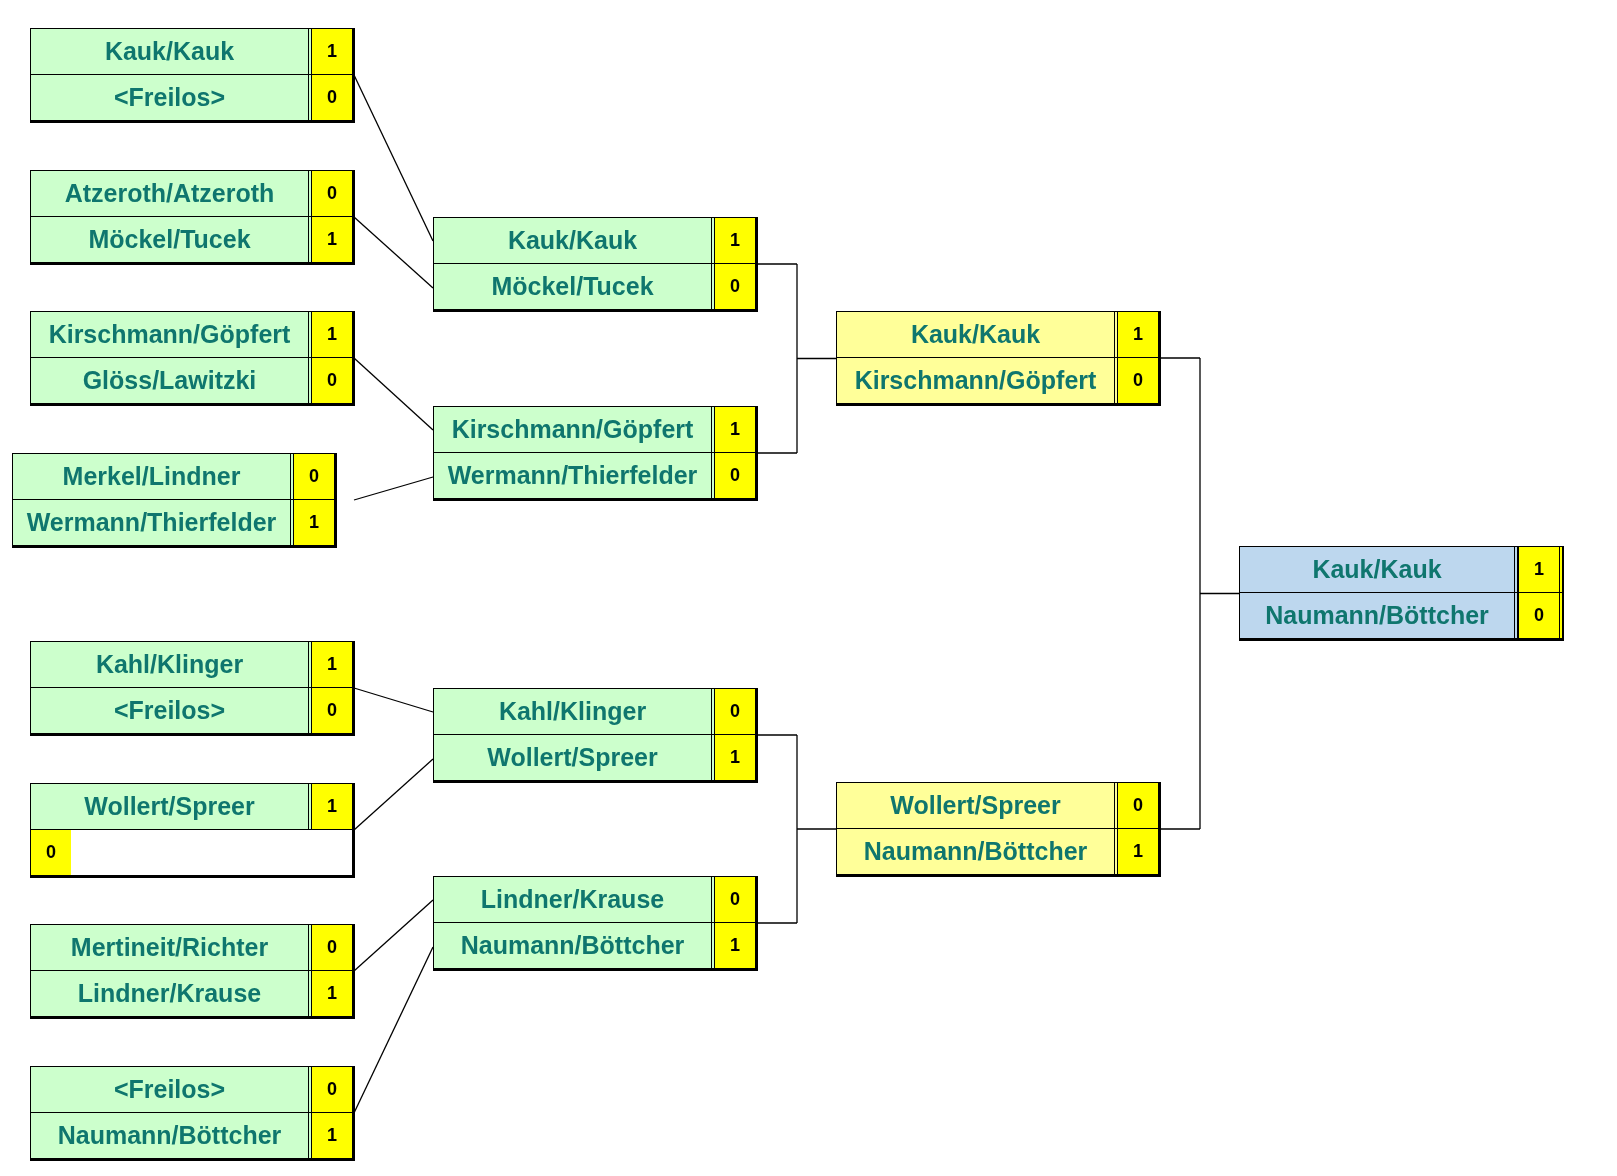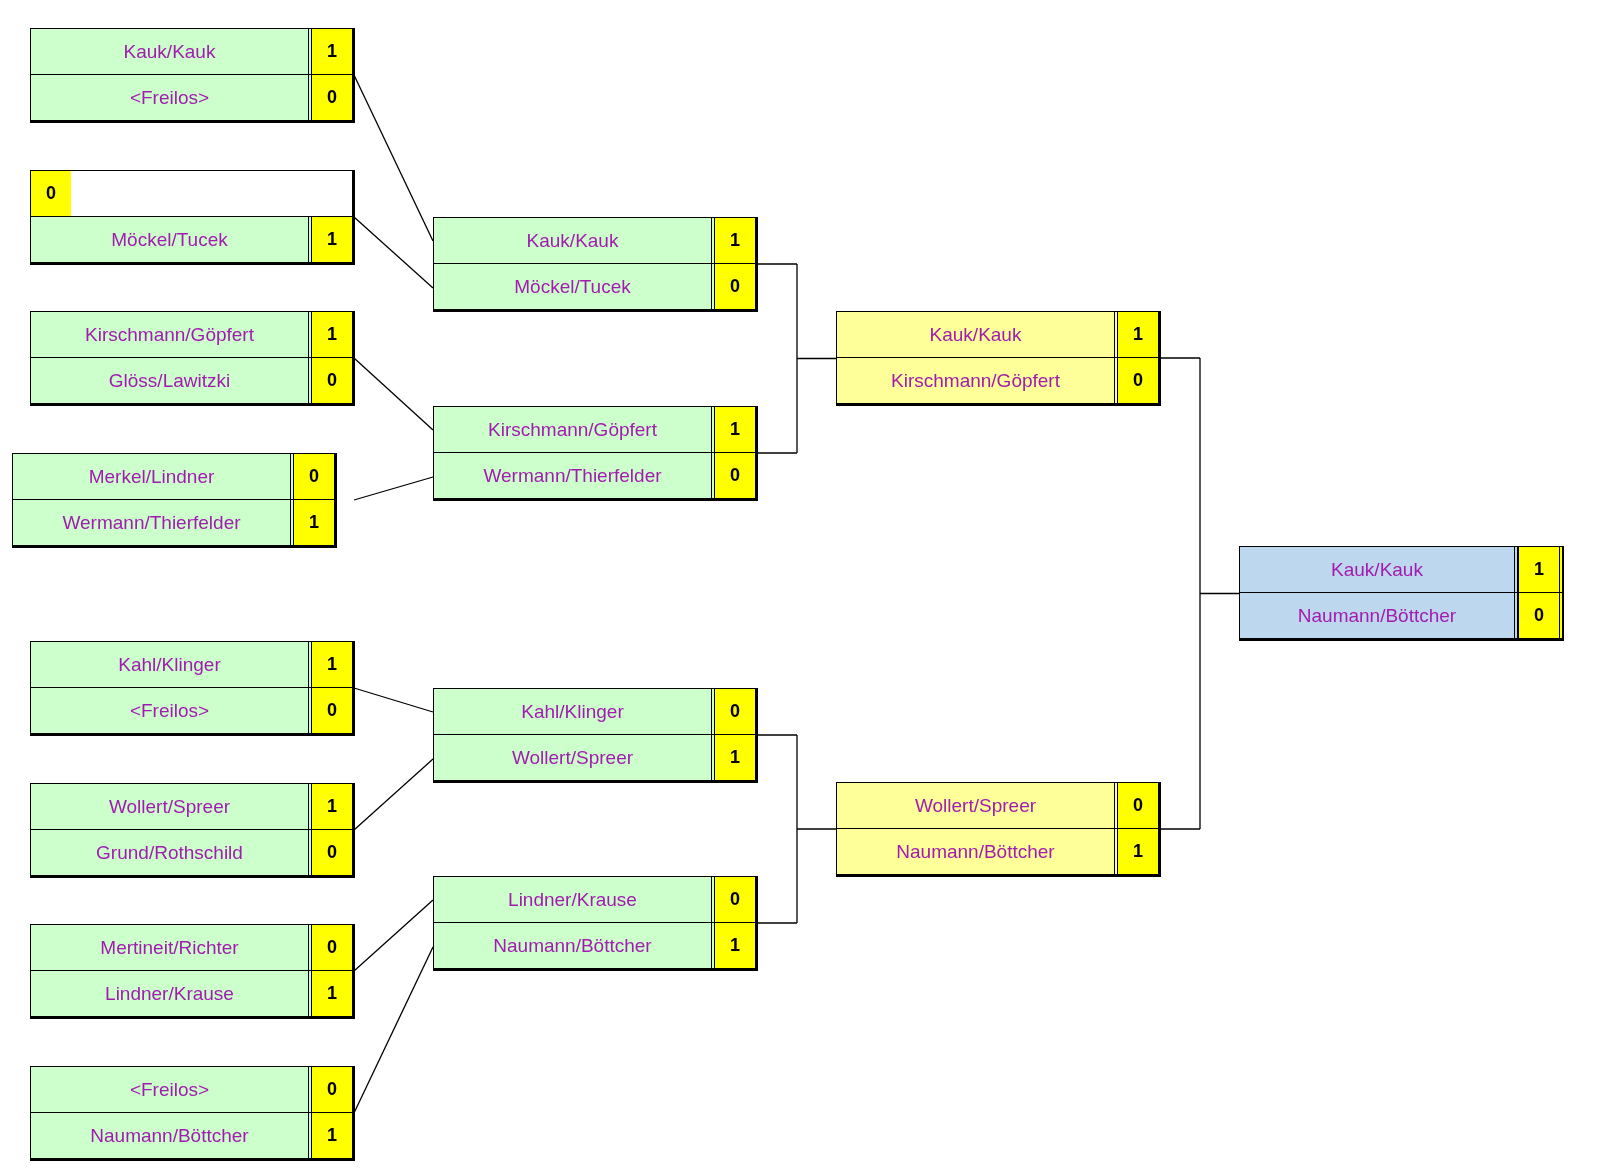--- a/index.html
+++ b/index.html
@@ -12,7 +12,7 @@
   .row { flex: 1; display: flex; }
   .row + .row { border-top: 1.5px solid #000; }
   .name { flex: 1; display: flex; align-items: center; justify-content: center;
-          font-weight: normal; font-size: 19px; color: #a21caf;
+          font-weight: bold; font-size: 25px; color: #0f766e;
           border-right: 4px double #000; }
   .score { width: 40px; display: flex; align-items: center; justify-content: center;
            font-weight: bold; font-size: 18px; color: #000; background: #ffff00; }

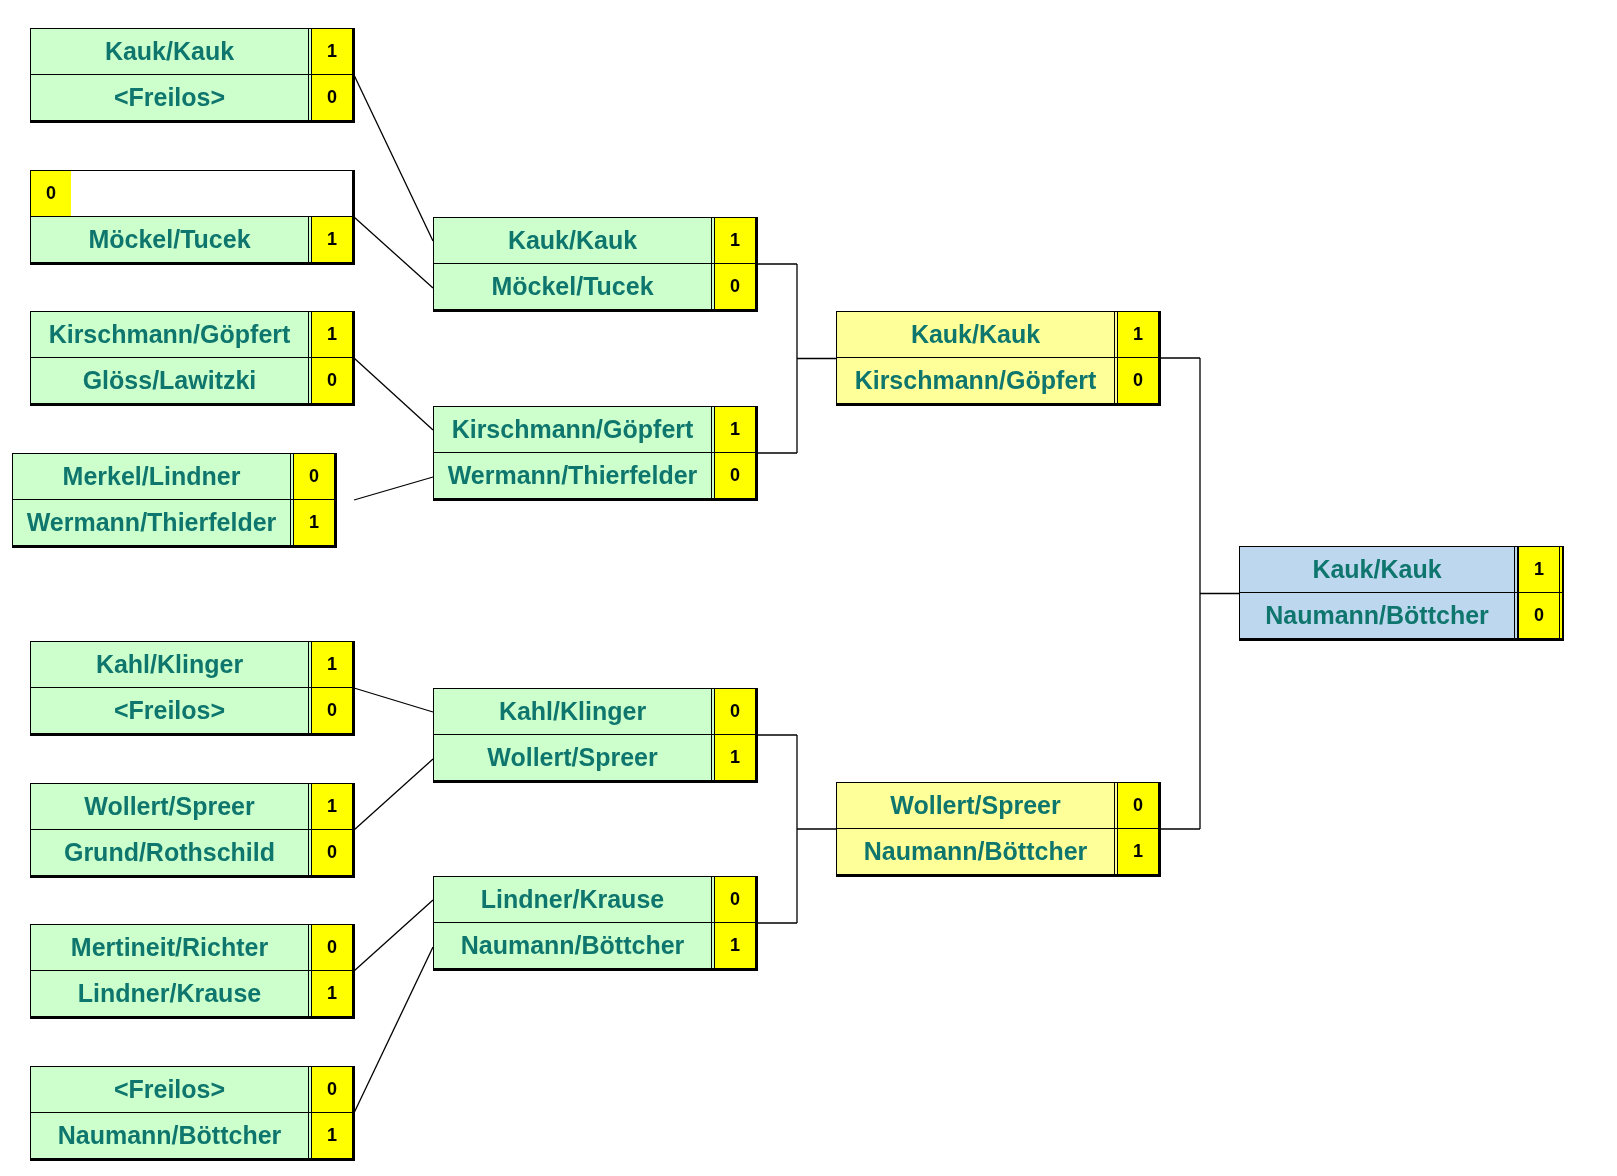--- a/index.html
+++ b/index.html
@@ -61,6 +61,7 @@
     </div>
     <div class="match m-r1" style="left: 30px; top: 170px;">
       <div class="row">
+        <div class="name">Atzeroth/Atzeroth</div>
         <div class="score">0</div>
       </div>
       <div class="row">

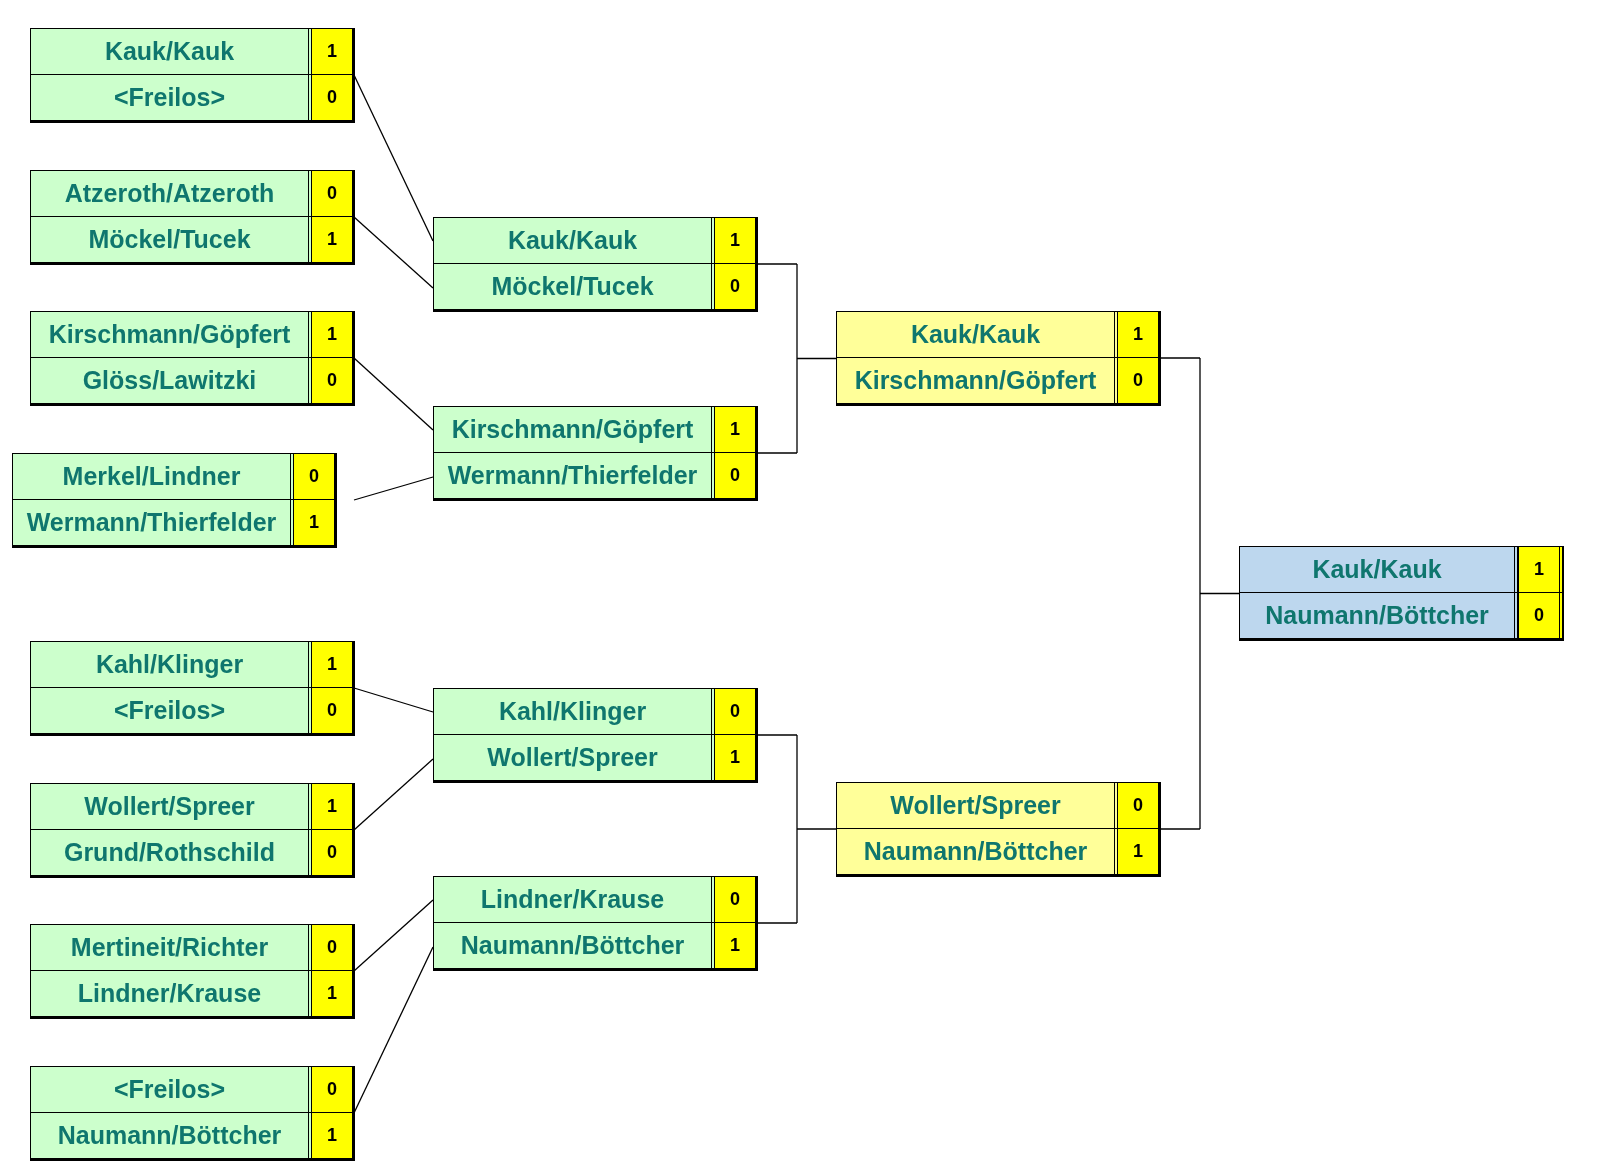--- a/index.html
+++ b/index.html
@@ -105,7 +105,6 @@
         <div class="score">1</div>
       </div>
       <div class="row">
-        <div class="name">Grund/Rothschild</div>
         <div class="score">0</div>
       </div>
     </div>

